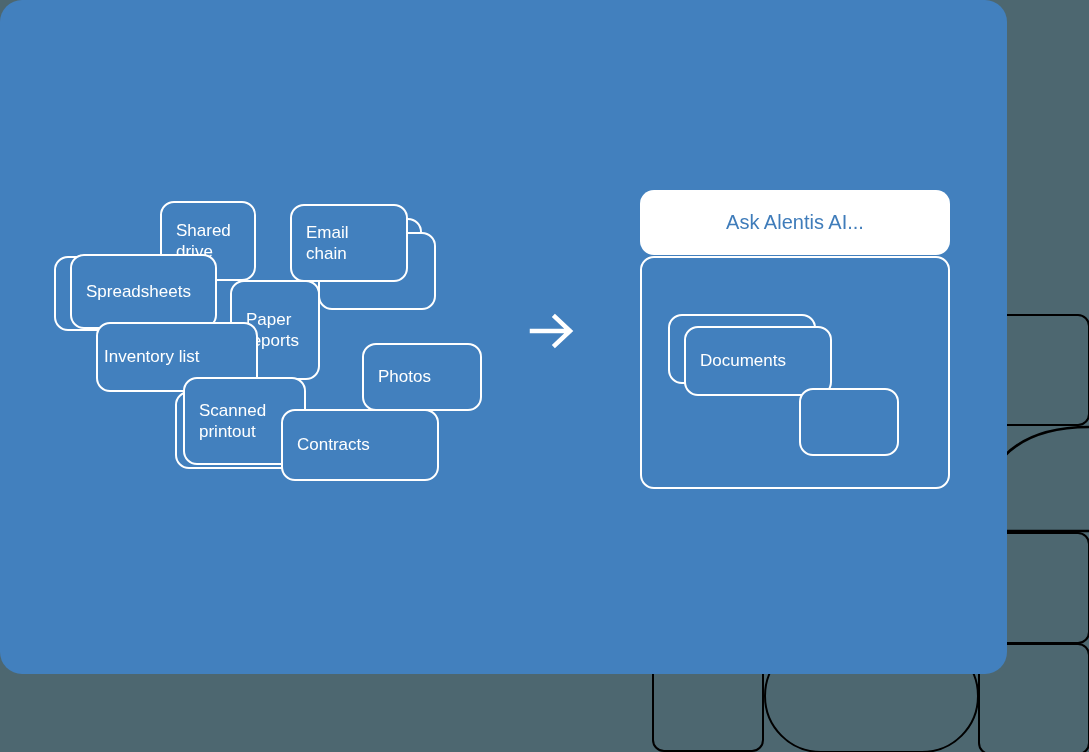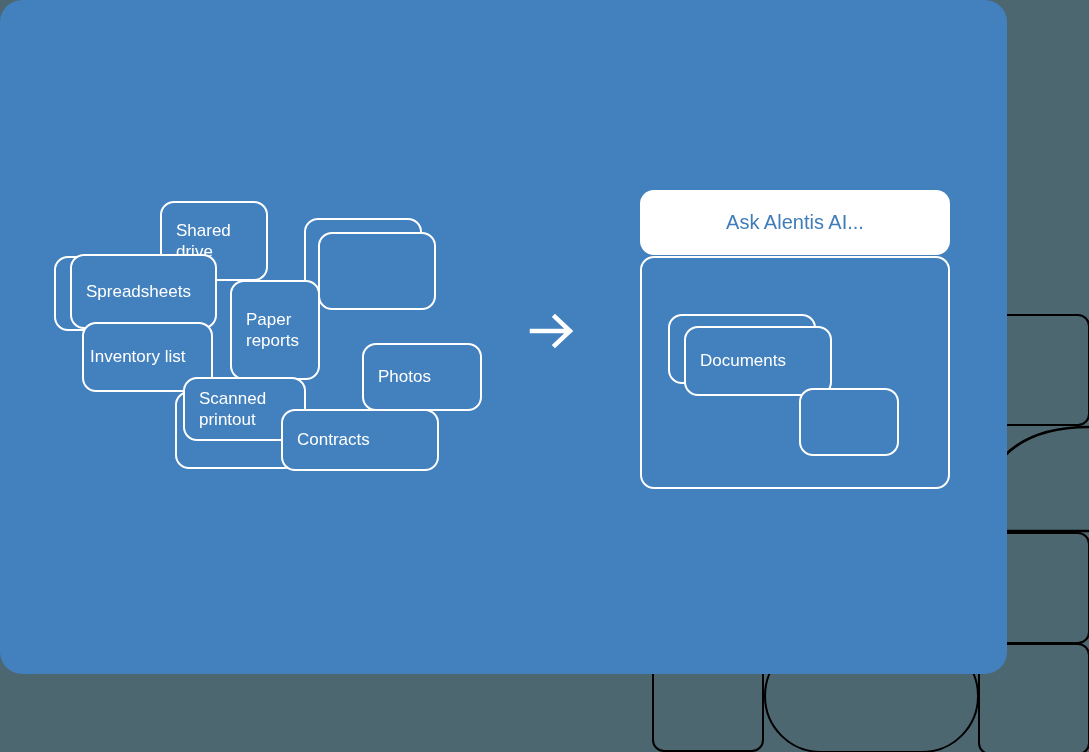--- a/index.html
+++ b/index.html
@@ -78,7 +78,7 @@
   <div id="panel">
 
     <div id="left-cluster">
-        <div class="card" style="left: 160px; top: 201px; width: 108px; height: 80px;"><span>Shared
+        <div class="card" style="left: 160px; top: 201px; width: 96px; height: 80px;"><span>Shared
 drive</span></div>
         <div class="card ghost" style="left: 304px; top: 218px; width: 118px; height: 78px;"></div>
         <div class="card ghost" style="left: 318px; top: 232px; width: 118px; height: 78px;"></div>

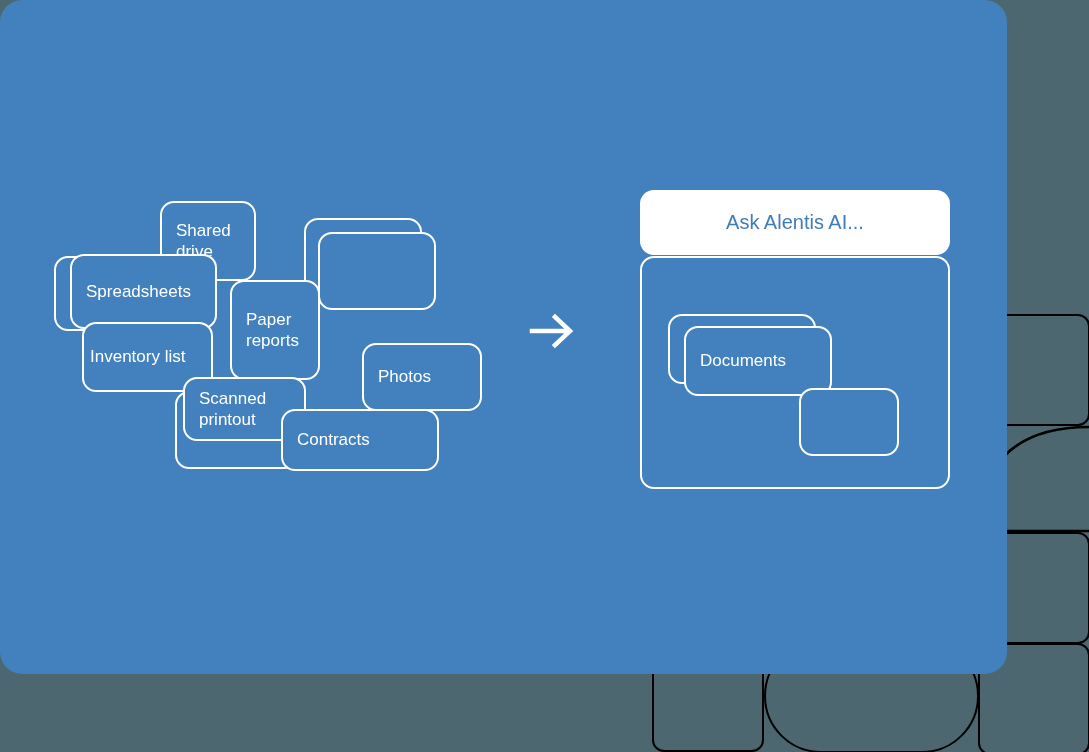--- a/index.html
+++ b/index.html
@@ -82,6 +82,8 @@
 drive</span></div>
         <div class="card ghost" style="left: 304px; top: 218px; width: 118px; height: 78px;"></div>
         <div class="card ghost" style="left: 318px; top: 232px; width: 118px; height: 78px;"></div>
+        <div class="card" style="left: 290px; top: 204px; width: 118px; height: 78px;"><span>Email
+chain</span></div>
         <div class="card ghost" style="left: 54px; top: 256px; width: 147px; height: 75px;"></div>
         <div class="card" style="left: 70px; top: 254px; width: 147px; height: 75px;"><span>Spreadsheets</span></div>
         <div class="card" style="left: 230px; top: 280px; width: 90px; height: 100px; align-items: center;"><span>Paper

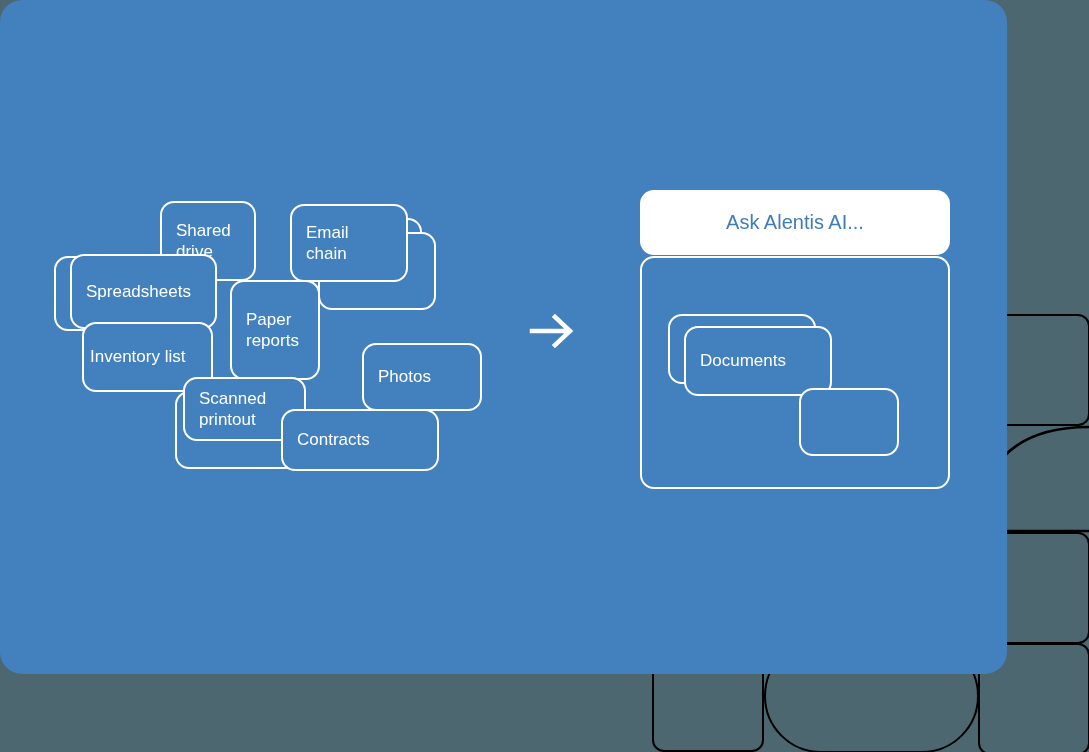--- a/index.html
+++ b/index.html
@@ -88,7 +88,7 @@
         <div class="card" style="left: 70px; top: 254px; width: 147px; height: 75px;"><span>Spreadsheets</span></div>
         <div class="card" style="left: 230px; top: 280px; width: 90px; height: 100px; align-items: center;"><span>Paper
 reports</span></div>
-        <div class="card" style="left: 82px; top: 322px; width: 131px; height: 70px; padding-left: 6px;"><span>Inventory list</span></div>
+        <div class="card" style="left: 96px; top: 322px; width: 162px; height: 70px; padding-left: 6px;"><span>Inventory list</span></div>
         <div class="card" style="left: 362px; top: 343px; width: 120px; height: 68px;"><span>Photos</span></div>
         <div class="card ghost" style="left: 175px; top: 391px; width: 123px; height: 78px;"></div>
         <div class="card" style="left: 183px; top: 377px; width: 123px; height: 64px;"><span>Scanned

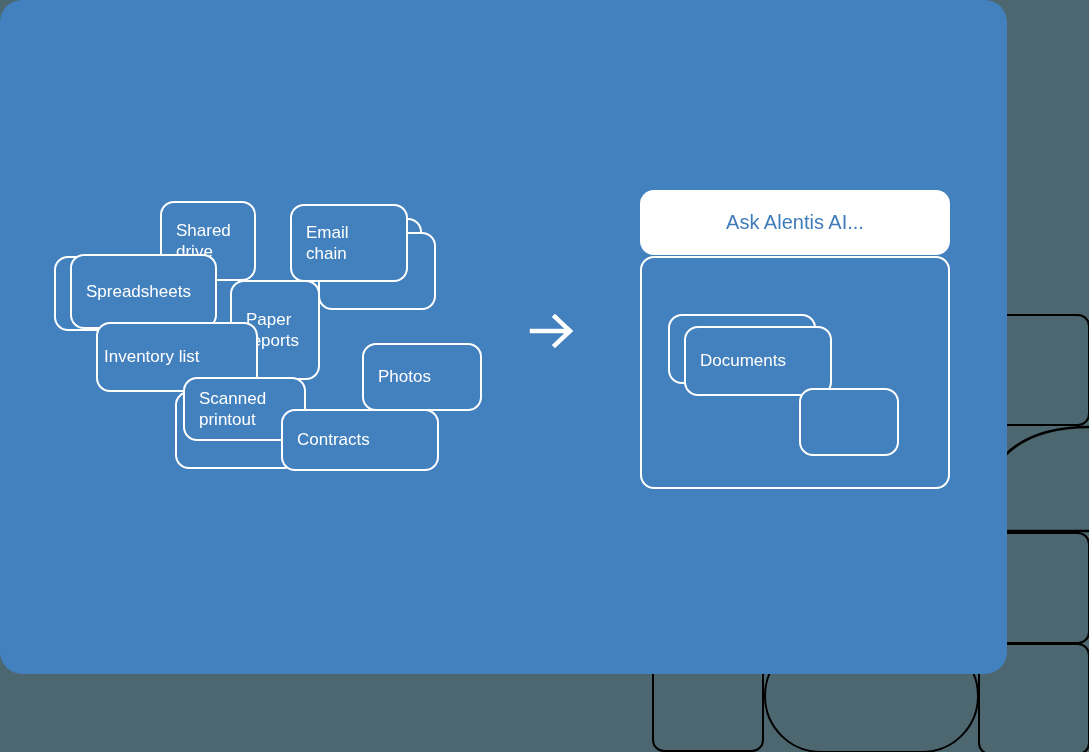--- a/index.html
+++ b/index.html
@@ -91,7 +91,7 @@
         <div class="card" style="left: 96px; top: 322px; width: 162px; height: 70px; padding-left: 6px;"><span>Inventory list</span></div>
         <div class="card" style="left: 362px; top: 343px; width: 120px; height: 68px;"><span>Photos</span></div>
         <div class="card ghost" style="left: 175px; top: 391px; width: 123px; height: 78px;"></div>
-        <div class="card" style="left: 183px; top: 377px; width: 123px; height: 64px;"><span>Scanned
+        <div class="card" style="left: 183px; top: 377px; width: 123px; height: 88px;"><span>Scanned
 printout</span></div>
         <div class="card" style="left: 281px; top: 409px; width: 158px; height: 62px; text-align: center;"><span>Contracts</span></div>
       </div>

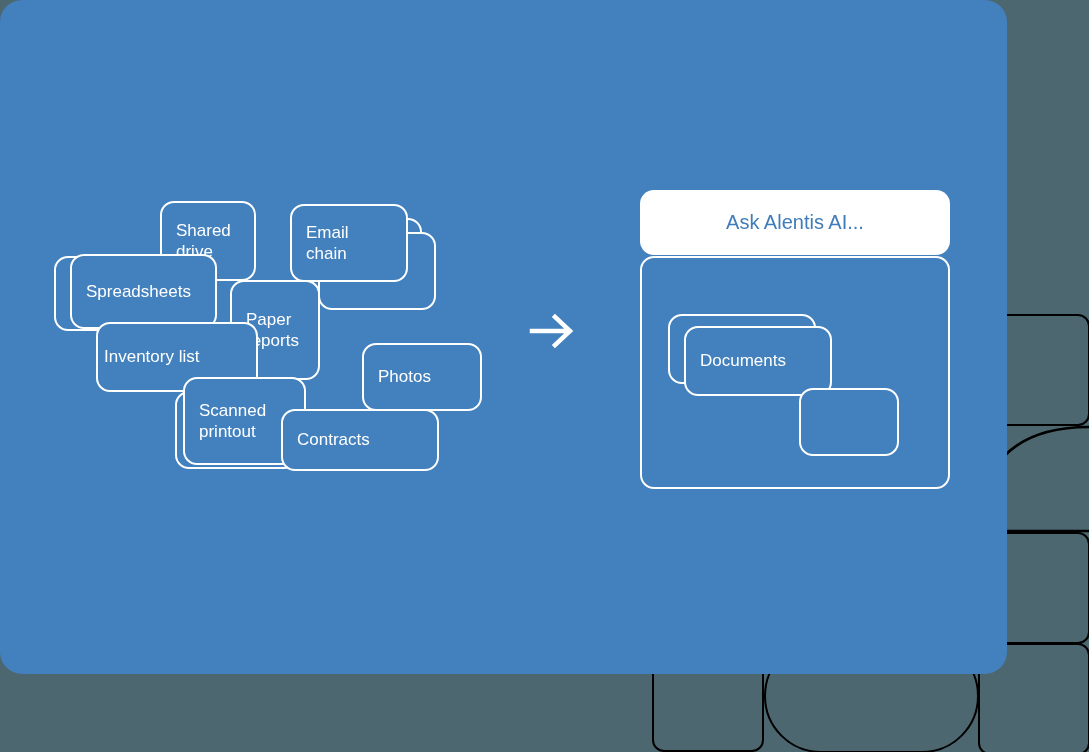--- a/index.html
+++ b/index.html
@@ -93,7 +93,7 @@
         <div class="card ghost" style="left: 175px; top: 391px; width: 123px; height: 78px;"></div>
         <div class="card" style="left: 183px; top: 377px; width: 123px; height: 88px;"><span>Scanned
 printout</span></div>
-        <div class="card" style="left: 281px; top: 409px; width: 158px; height: 62px; text-align: center;"><span>Contracts</span></div>
+        <div class="card" style="left: 281px; top: 409px; width: 158px; height: 72px; text-align: center;"><span>Contracts</span></div>
       </div>
 
     <div id="arrow">

